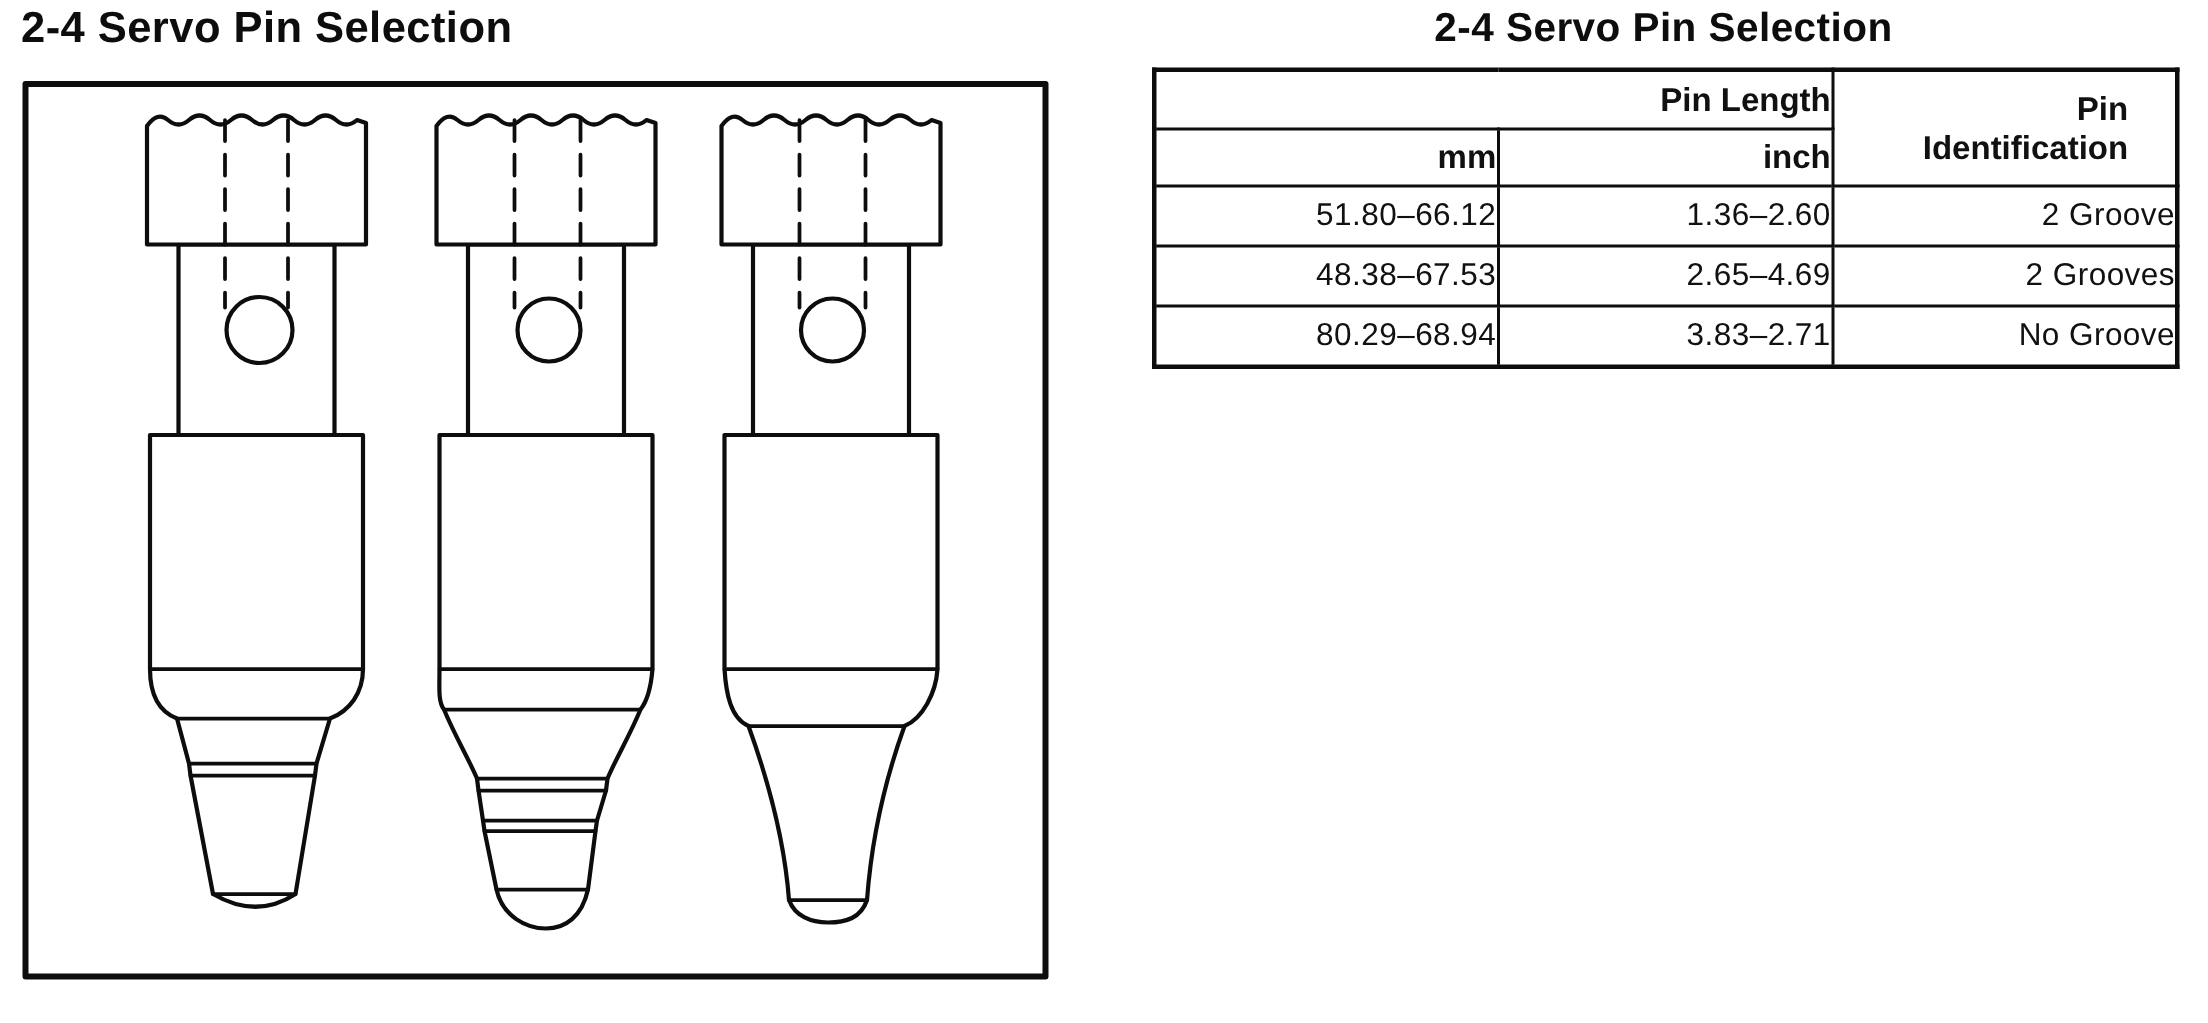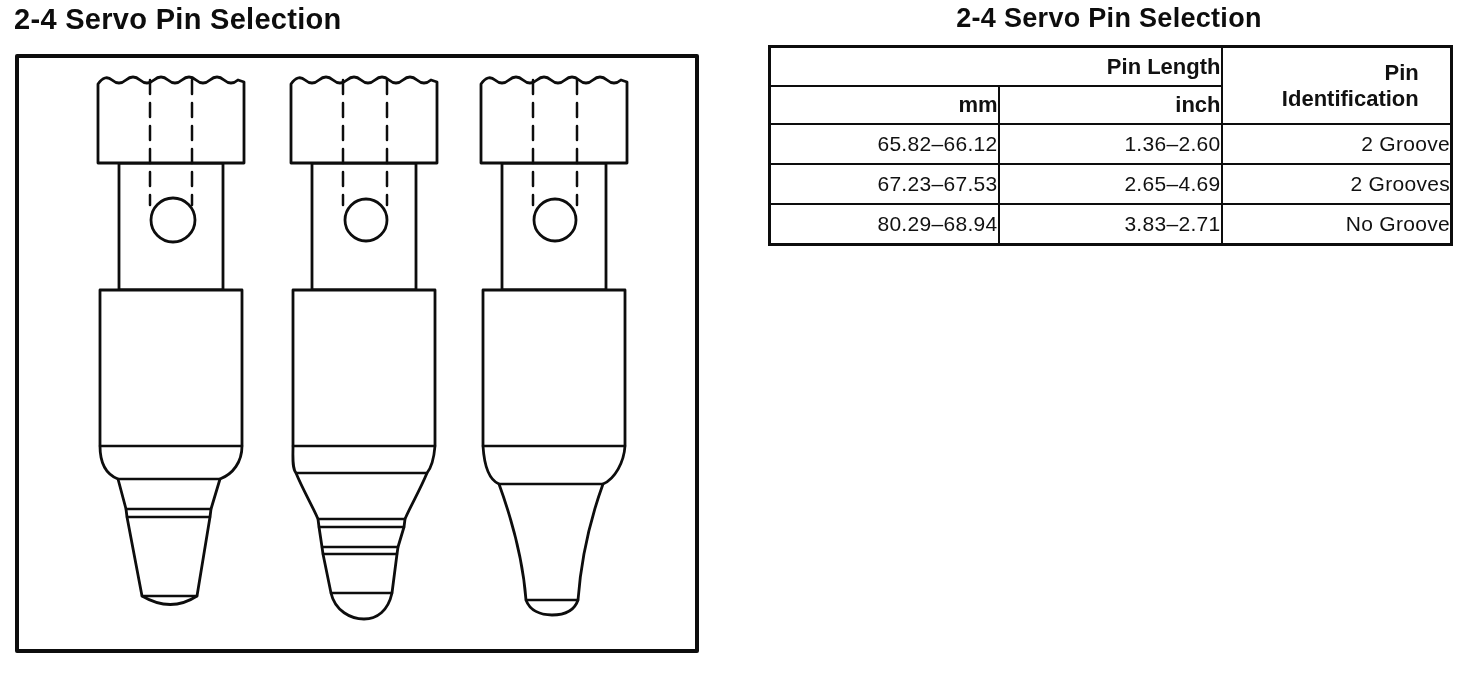--- a/index.html
+++ b/index.html
@@ -149,7 +149,7 @@
           <th>inch</th>
         </tr>
         <tr class="data-row">
-          <td>65.82–66.12</td>
+          <td>51.80–66.12</td>
           <td>1.36–2.60</td>
           <td>2 Groove</td>
         </tr>

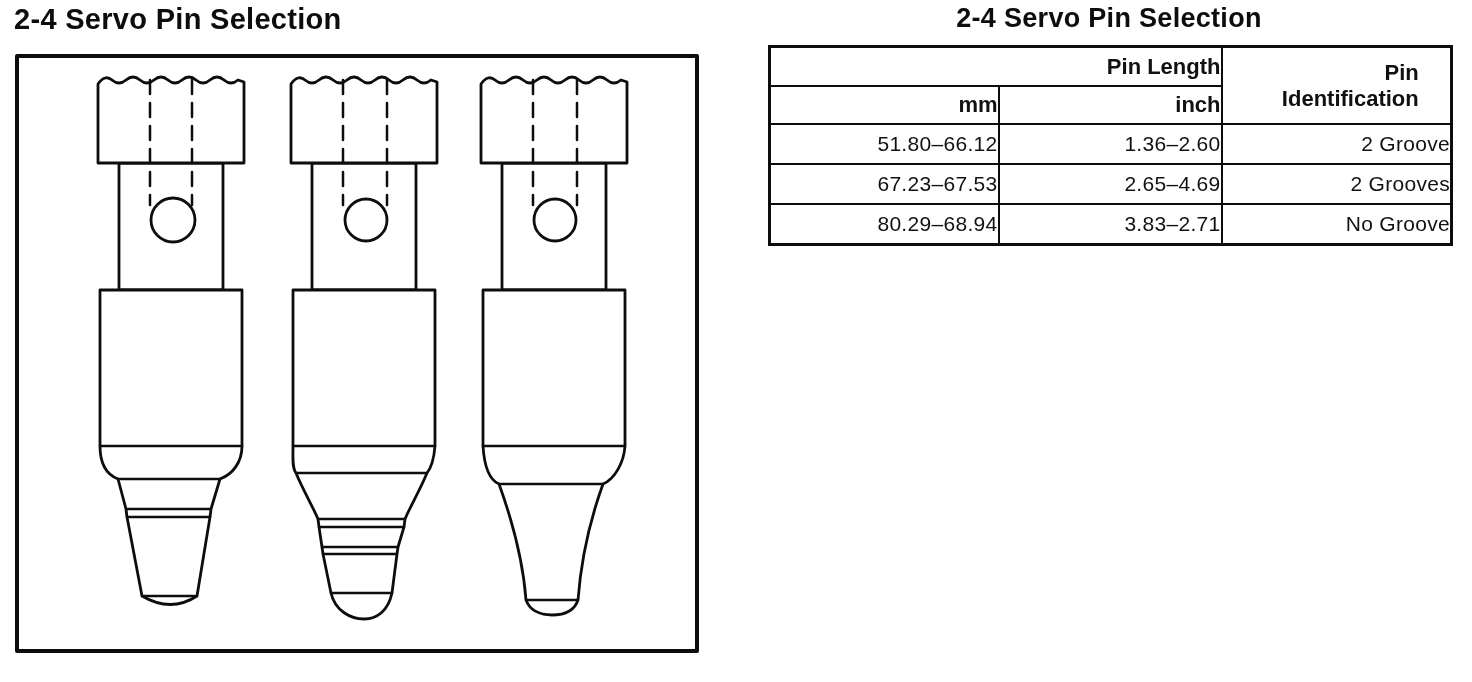--- a/index.html
+++ b/index.html
@@ -154,7 +154,7 @@
           <td>2 Groove</td>
         </tr>
         <tr class="data-row">
-          <td>67.23–67.53</td>
+          <td>48.38–67.53</td>
           <td>2.65–4.69</td>
           <td>2 Grooves</td>
         </tr>

